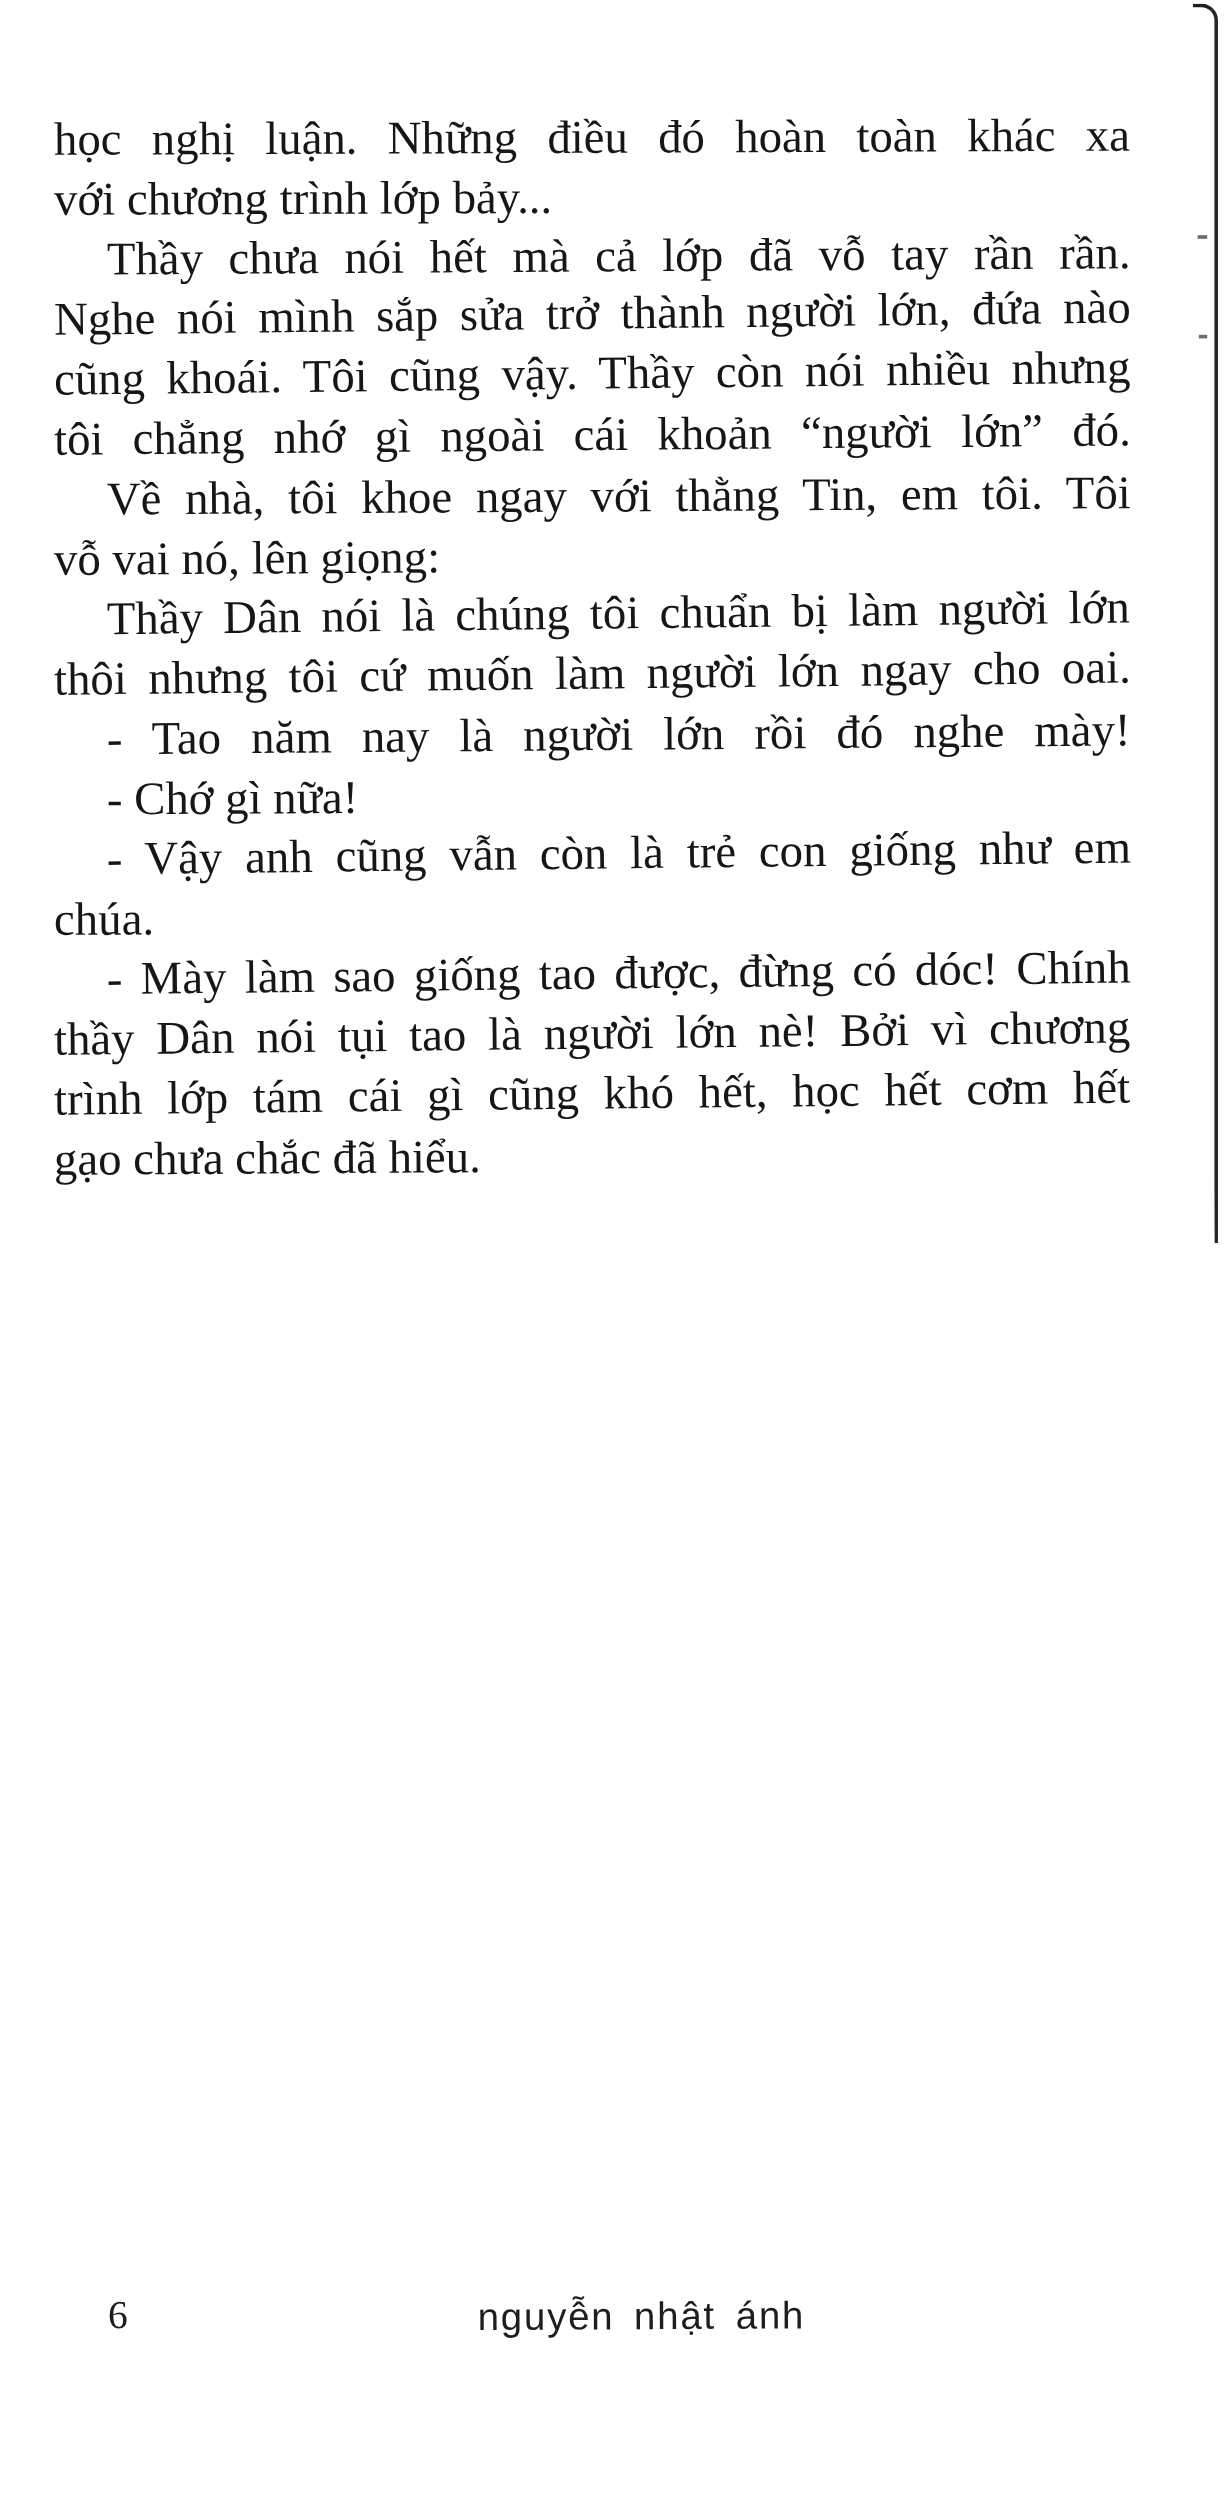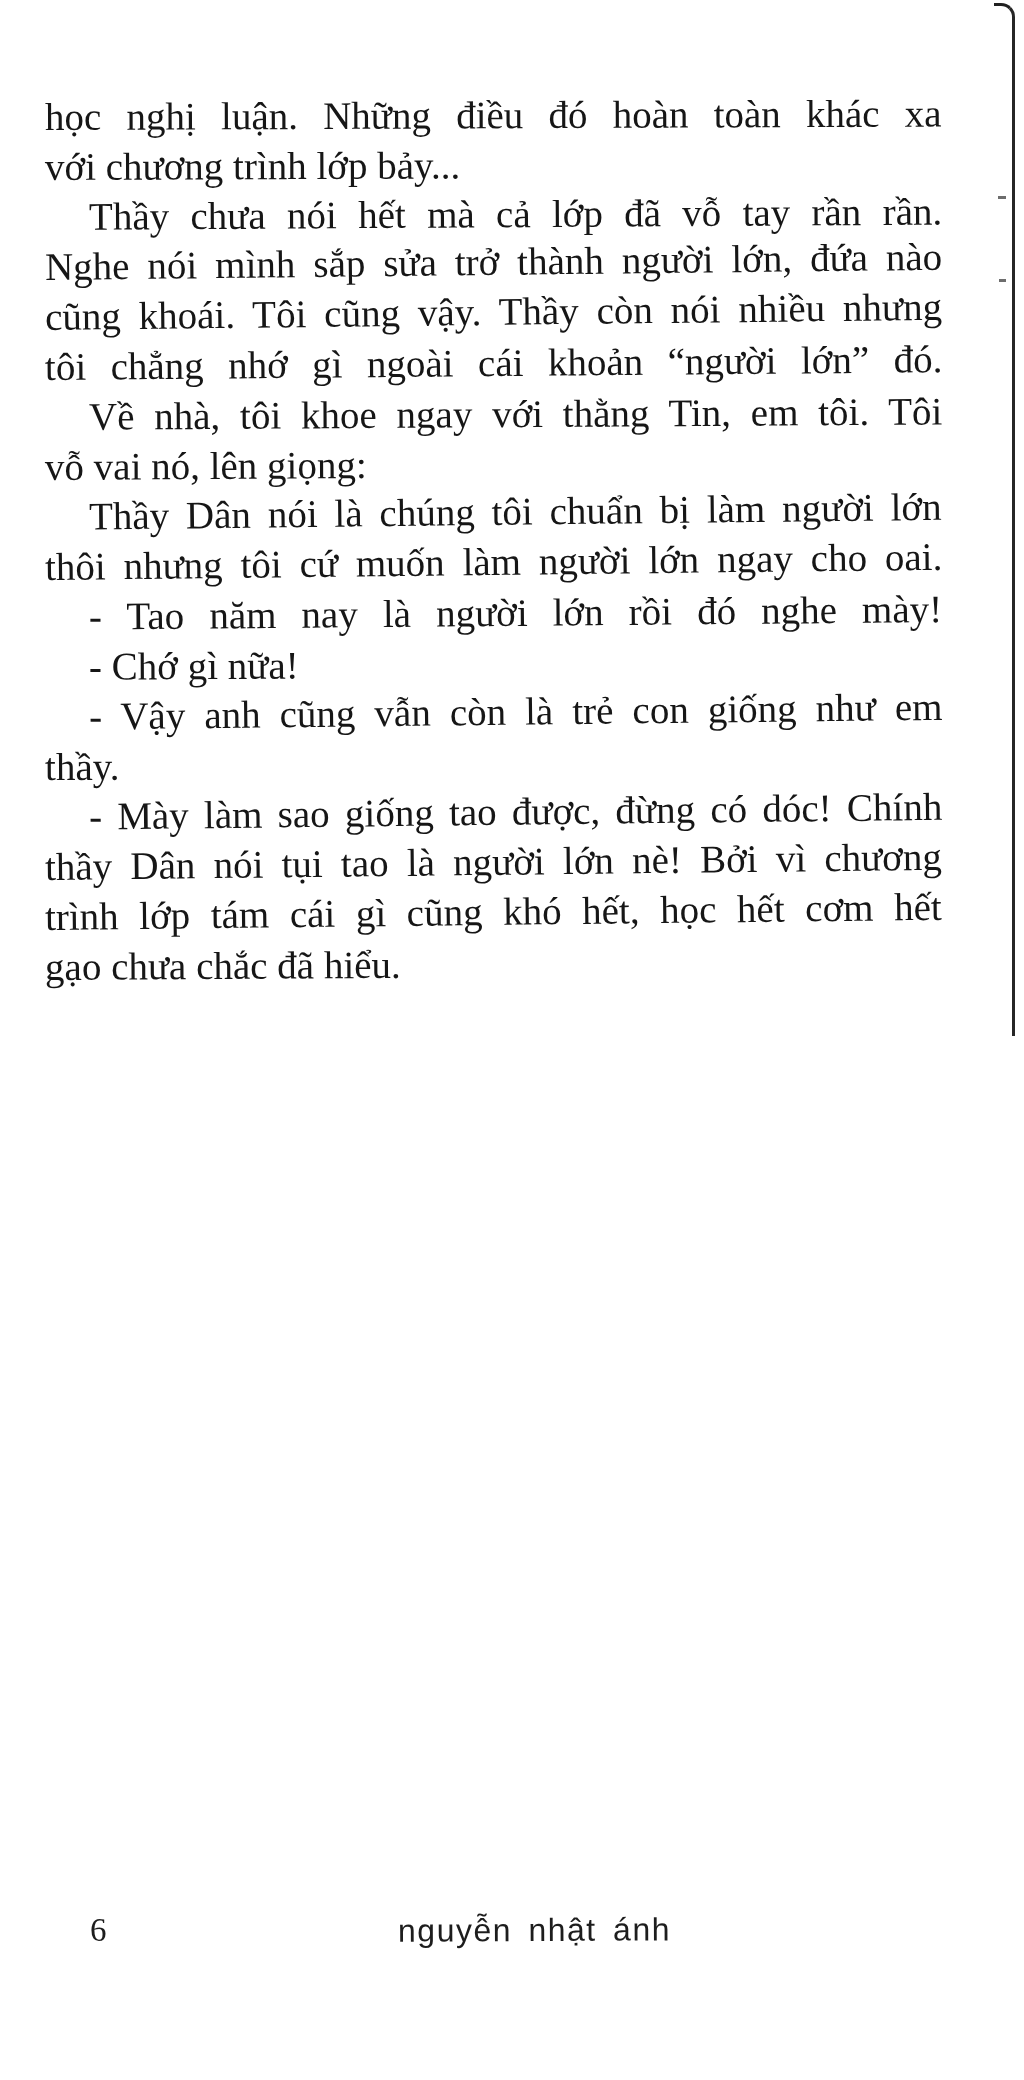--- a/index.html
+++ b/index.html
@@ -128,7 +128,7 @@
 
     <p class="para">
       <span class="line fill ind t4" style="word-spacing: 9.27273px;"><span class="lt">- Vậy anh cũng vẫn còn là trẻ con giống như em</span></span>
-      <span class="line t1"><span class="lt">thầy.</span></span>
+      <span class="line t1"><span class="lt">chúa.</span></span>
     </p>
 
 

